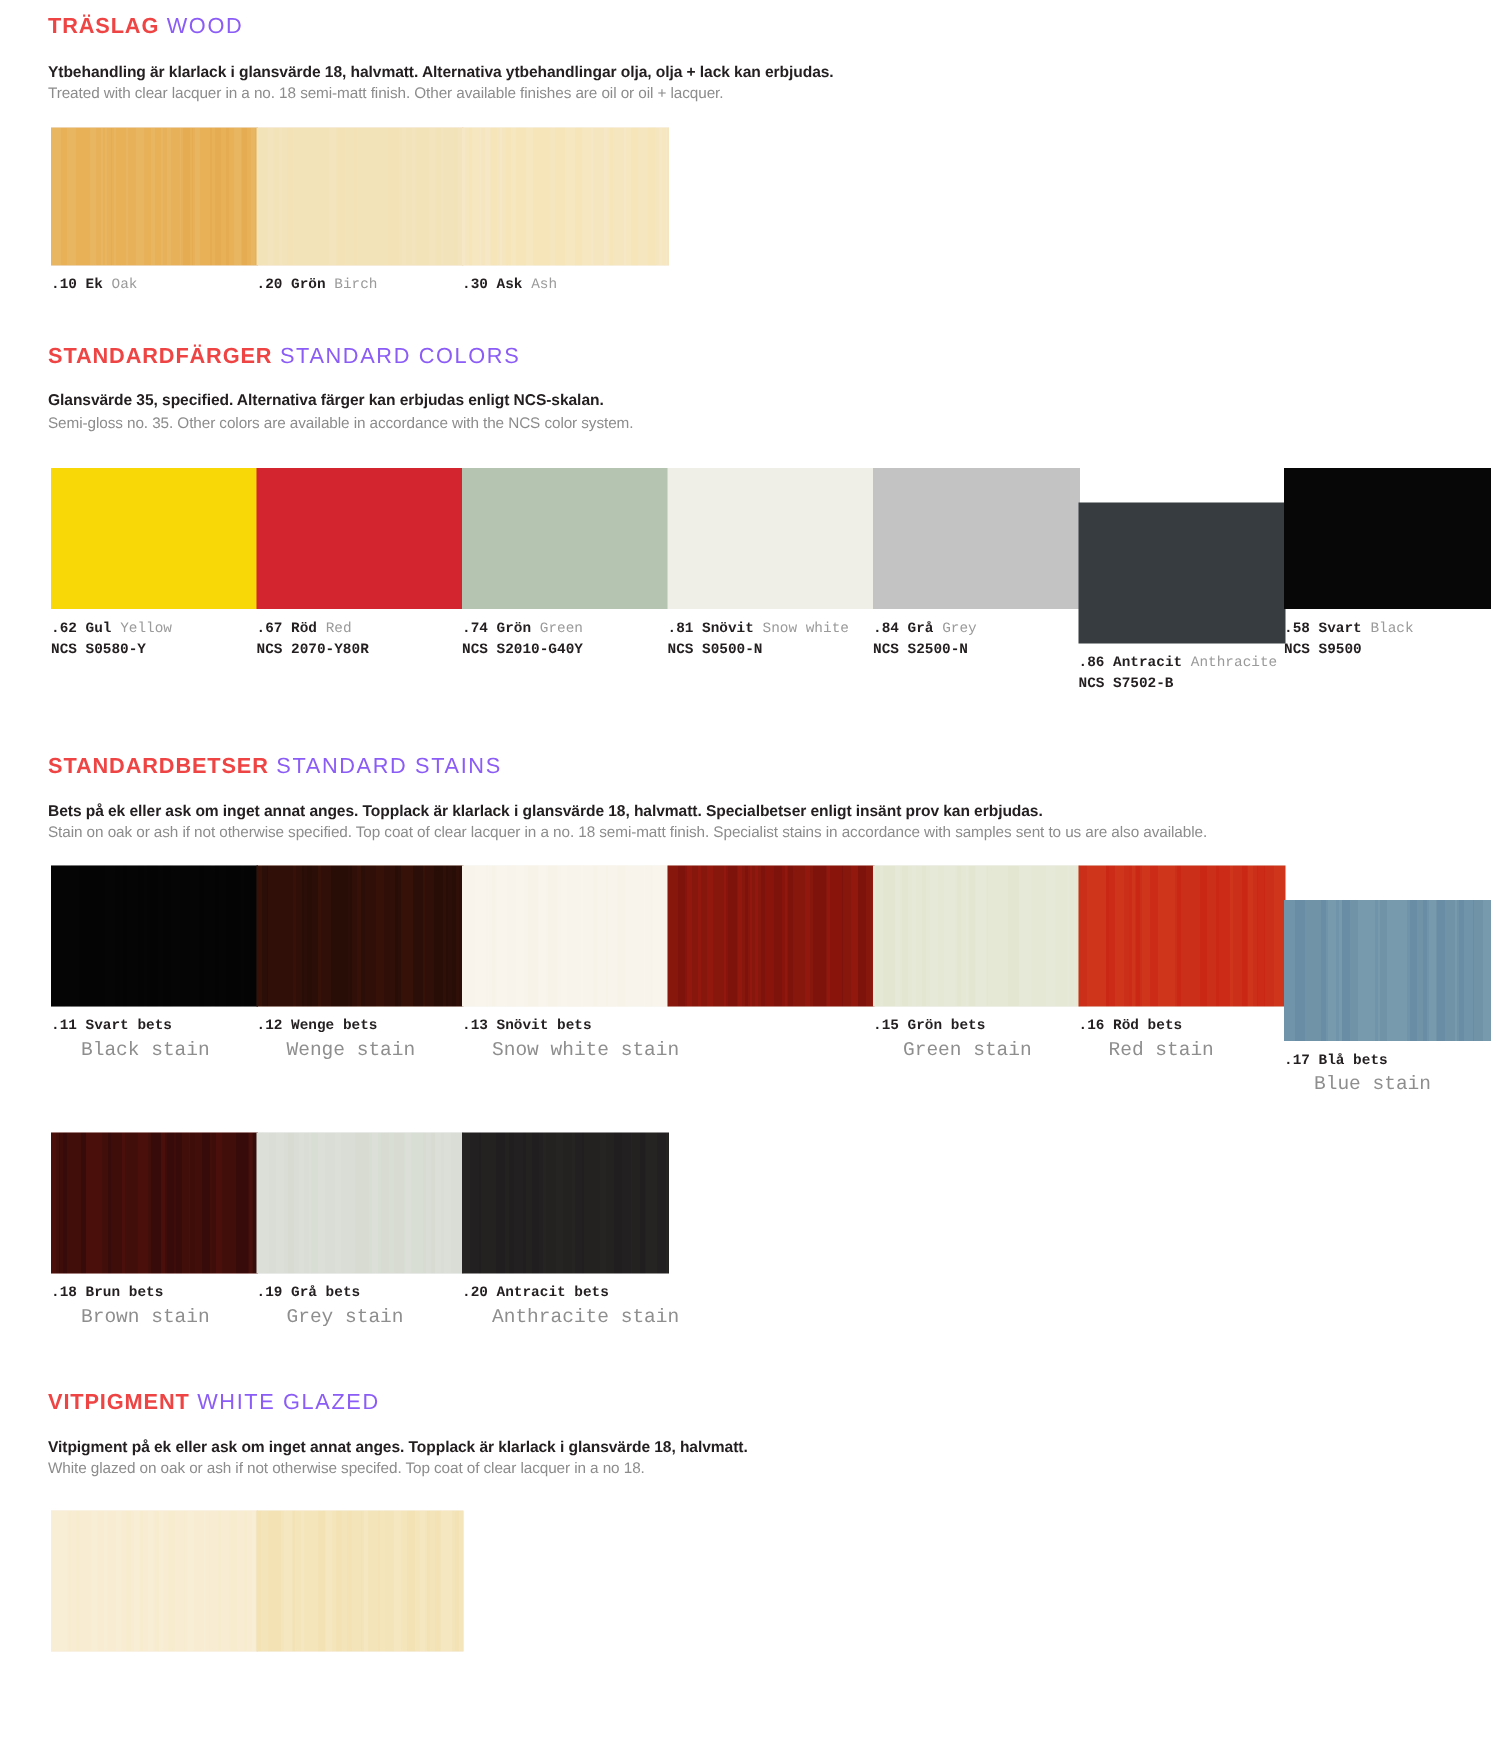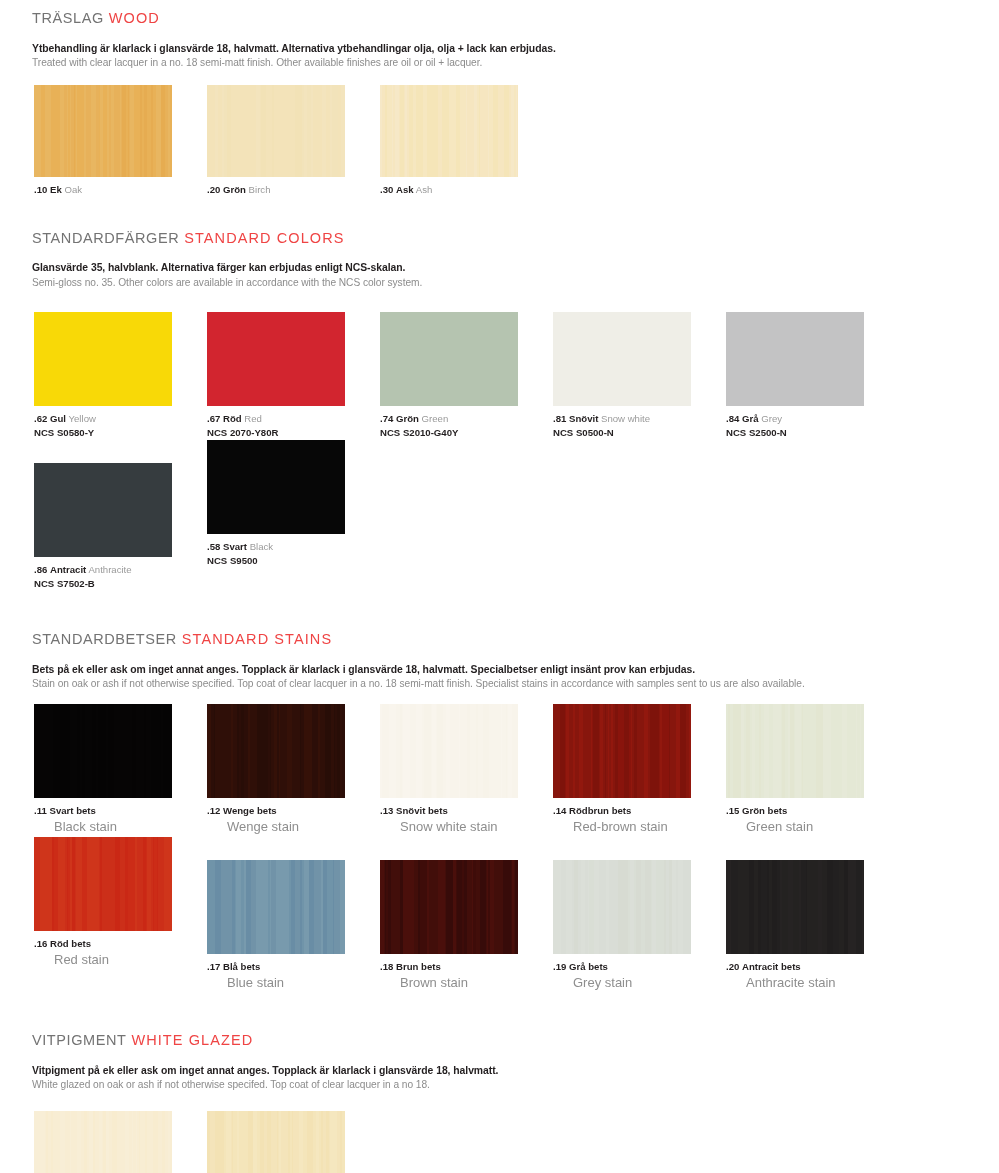--- a/index.html
+++ b/index.html
@@ -24,7 +24,7 @@
     line-height: 1.1;
     white-space: nowrap;
   }
-  .sec-head .sv { font-weight: 400; color: #737373; }
+  .sec-head .sv { font-weight: 700; color: #ef4444; }
   .sec-head .en { font-weight: 400; color: #ef4444; letter-spacing: .075em; margin-left: 5px; }
 
   .sec-desc { padding: 0 0 0 32px; margin: 0; }

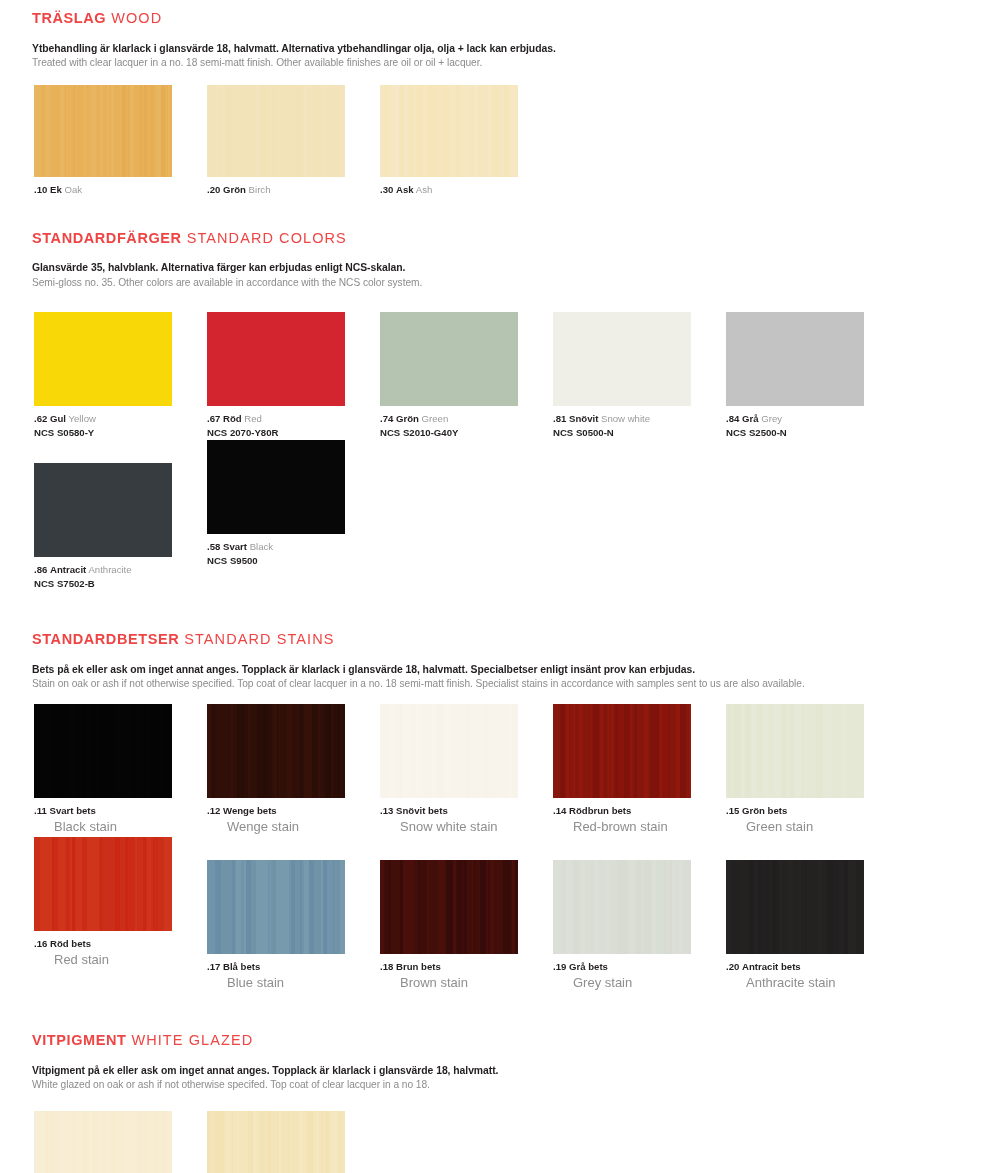--- a/index.html
+++ b/index.html
@@ -25,7 +25,7 @@
     white-space: nowrap;
   }
   .sec-head .sv { font-weight: 700; color: #ef4444; }
-  .sec-head .en { font-weight: 400; color: #ef4444; letter-spacing: .075em; margin-left: 5px; }
+  .sec-head .en { font-weight: 400; color: #8b5cf6; letter-spacing: .075em; margin-left: 5px; }
 
   .sec-desc { padding: 0 0 0 32px; margin: 0; }
   .sec-desc .sv {

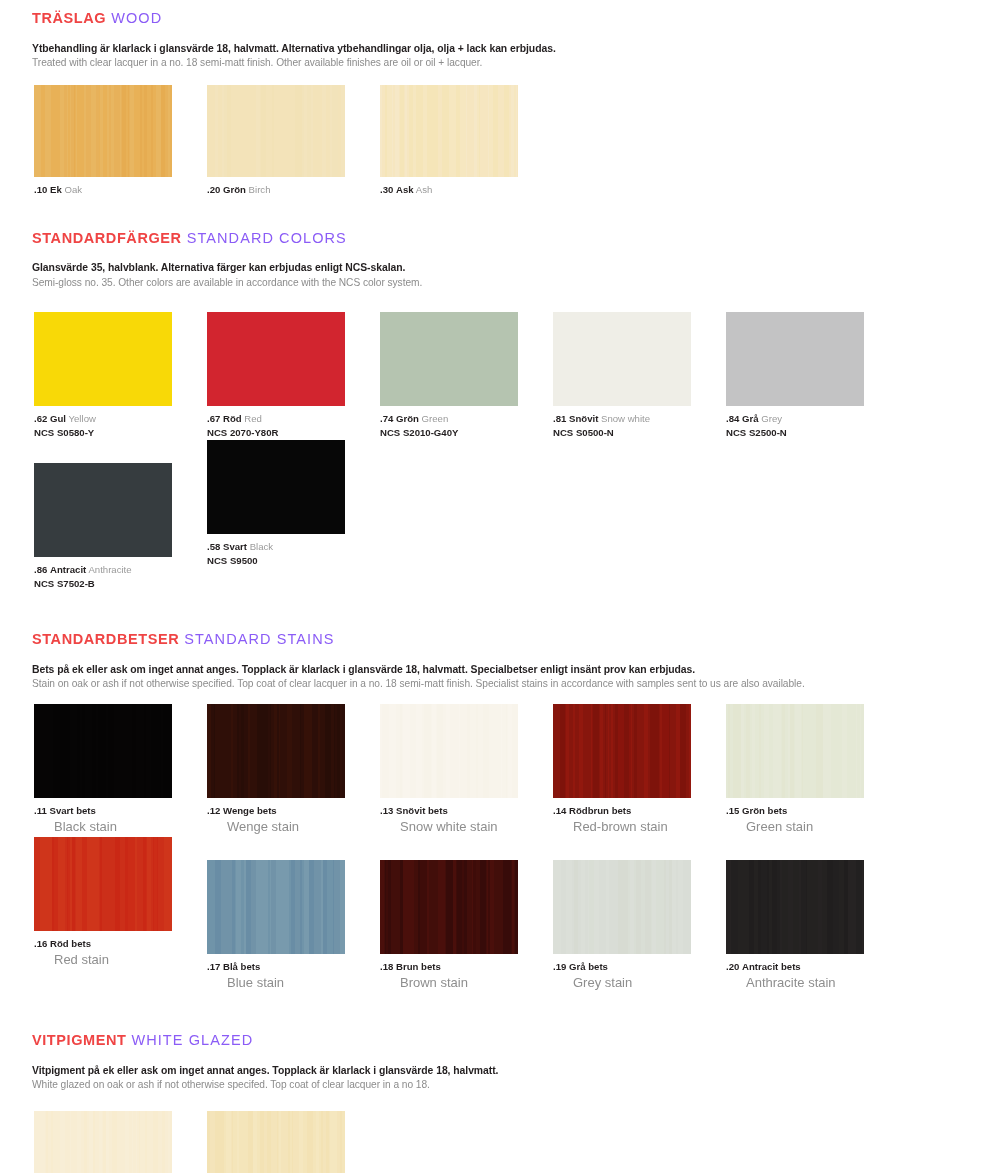--- a/index.html
+++ b/index.html
@@ -47,7 +47,7 @@
 
   
   .grid { padding: 0 0 0 34px; display: flex; flex-wrap: wrap; }
-  .cell { width: 173px; }
+  .cell { width: 137px; font-family: Liberation Mono, monospace; }
 
   .swatch {
     width: 138px;

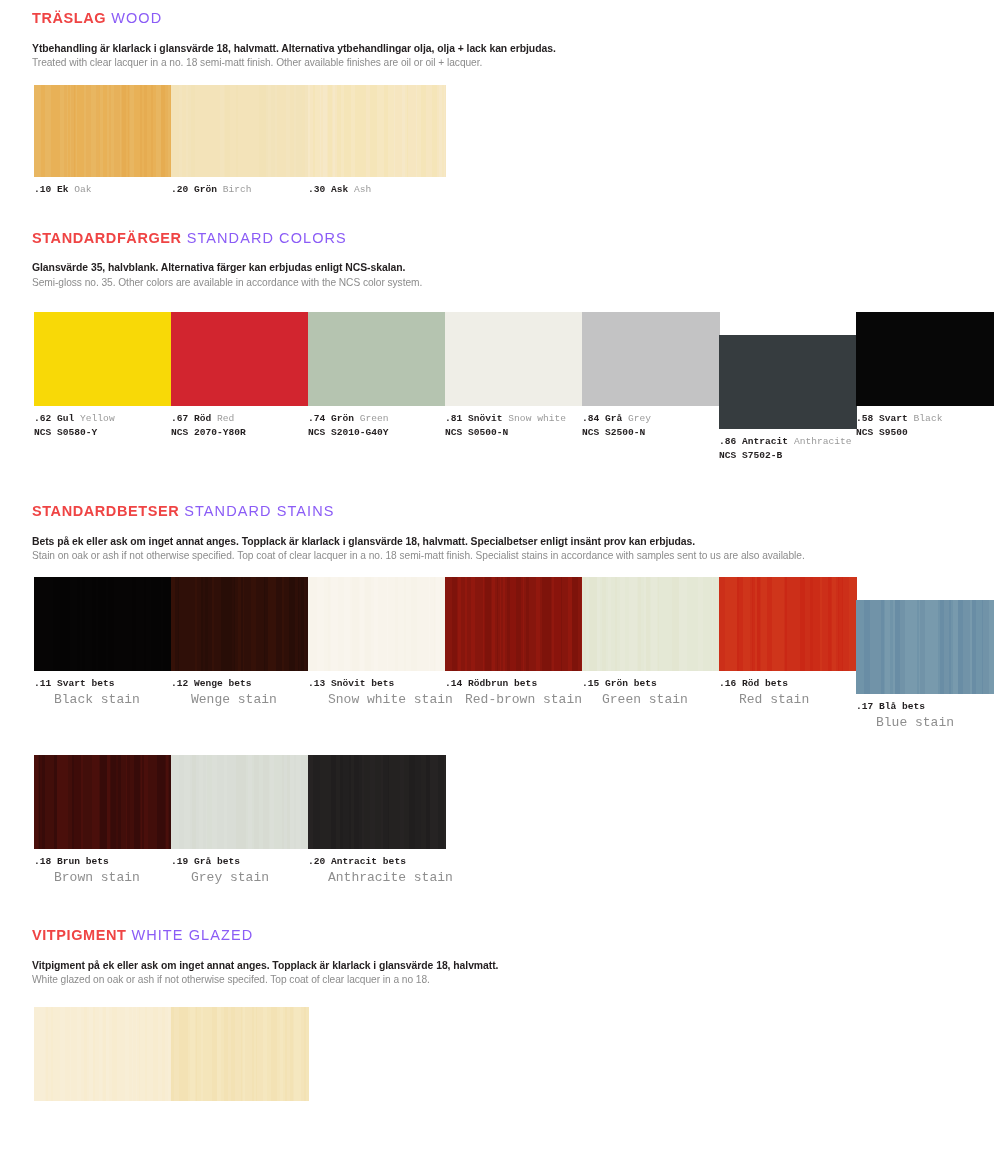--- a/index.html
+++ b/index.html
@@ -117,7 +117,7 @@
     <div class="section" style="margin-top: 34px;">
       <h2 class="sec-head"><span class="sv">STANDARDFÄRGER</span><span class="en">STANDARD COLORS</span></h2>
       <div class="sec-desc" style="margin-top: 14px;">
-        <span class="sv">Glansvärde 35, halvblank. Alternativa färger kan erbjudas enligt NCS-skalan.</span>
+        <span class="sv">Glansvärde 35, specified. Alternativa färger kan erbjudas enligt NCS-skalan.</span>
         <span class="en">Semi-gloss no. 35. Other colors are available in accordance with the NCS color system.</span>
       </div>
       <div class="grid" style="margin-top: 22px;">

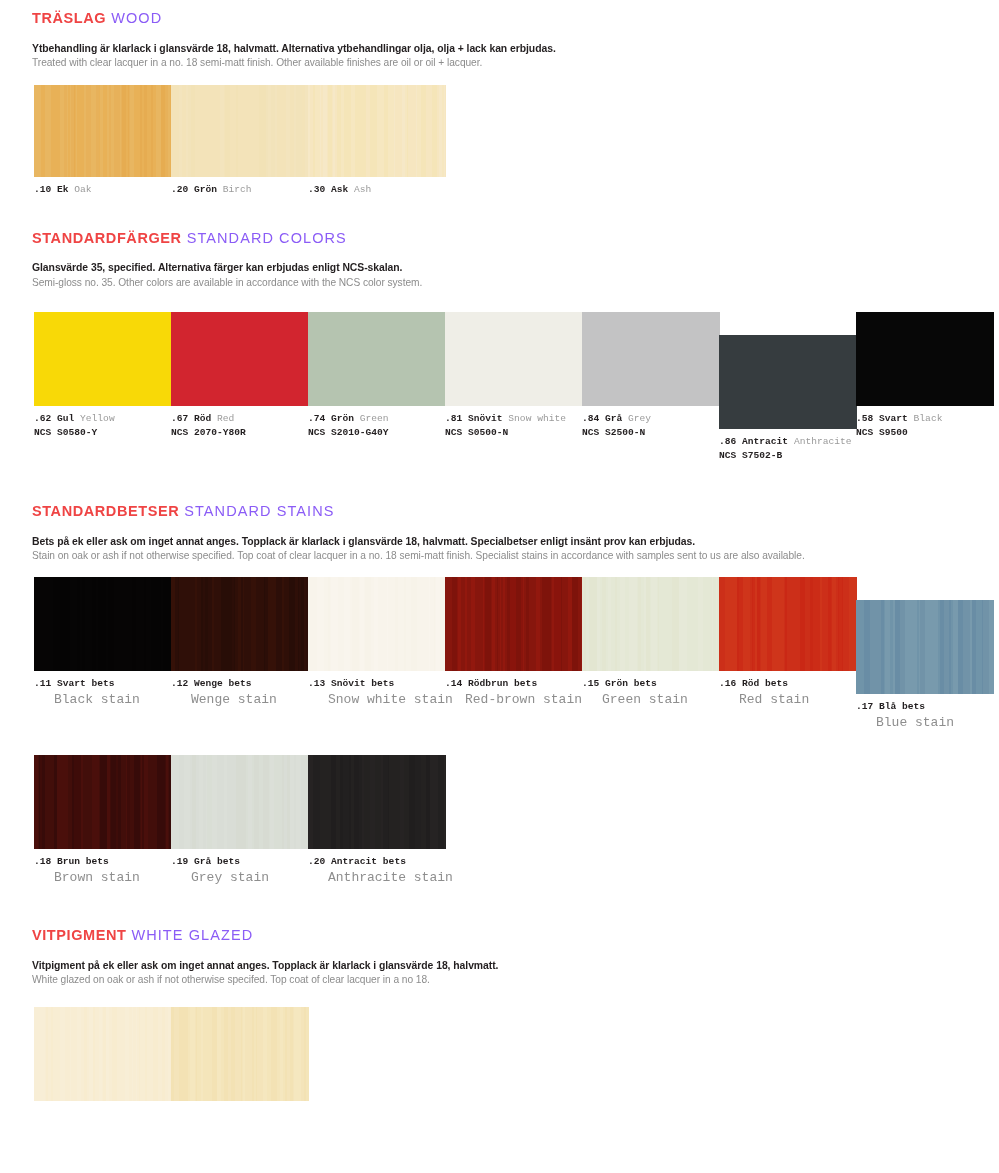--- a/index.html
+++ b/index.html
@@ -214,10 +214,6 @@
             <div class="grain" style="background-image: linear-gradient(90deg, rgb(168, 67, 44) 0%, rgb(168, 67, 44) 4.07%, rgb(168, 67, 44) 4.07%, rgb(168, 67, 44) 5.22%, rgb(126, 35, 24) 5.22%, rgb(126, 35, 24) 9.39%, rgb(168, 67, 44) 9.39%, rgb(168, 67, 44) 11.69%, rgb(168, 67, 44) 11.69%, rgb(168, 67, 44) 14.48%, rgb(168, 67, 44) 14.48%, rgb(168, 67, 44) 17.37%, rgb(168, 67, 44) 17.37%, rgb(168, 67, 44) 19.01%, rgb(168, 67, 44) 19.01%, rgb(168, 67, 44) 22.64%, rgb(168, 67, 44) 22.64%, rgb(168, 67, 44) 23.83%, rgb(168, 67, 44) 23.83%, rgb(168, 67, 44) 27.05%, rgb(168, 67, 44) 27.05%, rgb(168, 67, 44) 28.46%, rgb(126, 35, 24) 28.46%, rgb(126, 35, 24) 32.1%, rgb(126, 35, 24) 32.1%, rgb(126, 35, 24) 33.46%, rgb(168, 67, 44) 33.46%, rgb(168, 67, 44) 37.54%, rgb(126, 35, 24) 37.54%, rgb(126, 35, 24) 38.66%, rgb(168, 67, 44) 38.66%, rgb(168, 67, 44) 42.67%, rgb(168, 67, 44) 42.67%, rgb(168, 67, 44) 45.22%, rgb(126, 35, 24) 45.22%, rgb(126, 35, 24) 46.83%, rgb(126, 35, 24) 46.83%, rgb(126, 35, 24) 48.92%, rgb(126, 35, 24) 48.92%, rgb(126, 35, 24) 50.3%, rgb(126, 35, 24) 50.3%, rgb(126, 35, 24) 53.12%, rgb(126, 35, 24) 53.12%, rgb(126, 35, 24) 56.65%, rgb(168, 67, 44) 56.65%, rgb(168, 67, 44) 58.34%, rgb(126, 35, 24) 58.34%, rgb(126, 35, 24) 60.82%, rgb(168, 67, 44) 60.82%, rgb(168, 67, 44) 63.51%, rgb(168, 67, 44) 63.51%, rgb(168, 67, 44) 64.71%, rgb(168, 67, 44) 64.71%, rgb(168, 67, 44) 66.45%, rgb(168, 67, 44) 66.45%, rgb(168, 67, 44) 70.52%, rgb(126, 35, 24) 70.52%, rgb(126, 35, 24) 74.99%, rgb(126, 35, 24) 74.99%, rgb(126, 35, 24) 76.71%, rgb(168, 67, 44) 76.71%, rgb(168, 67, 44) 78.73%, rgb(126, 35, 24) 78.73%, rgb(126, 35, 24) 81.15%, rgb(126, 35, 24) 81.15%, rgb(126, 35, 24) 84.7%, rgb(168, 67, 44) 84.7%, rgb(168, 67, 44) 89.18%, rgb(168, 67, 44) 89.18%, rgb(168, 67, 44) 92.15%, rgb(126, 35, 24) 92.15%, rgb(126, 35, 24) 93.73%, rgb(126, 35, 24) 93.73%, rgb(126, 35, 24) 96.11%, rgb(168, 67, 44) 96.11%, rgb(168, 67, 44) 99.98%, rgb(168, 67, 44) 99.98%, rgb(168, 67, 44) 103.71%); opacity: 0.55;"></div>
             <div class="grain2" style="background-image: linear-gradient(90deg, rgb(126, 35, 24) 0%, rgb(126, 35, 24) 2.23%, rgb(126, 35, 24) 2.23%, rgb(126, 35, 24) 6.05%, rgb(126, 35, 24) 6.05%, rgb(126, 35, 24) 8.37%, rgb(168, 67, 44) 8.37%, rgb(168, 67, 44) 11.72%, rgb(126, 35, 24) 11.72%, rgb(126, 35, 24) 14.62%, rgb(168, 67, 44) 14.62%, rgb(168, 67, 44) 16.02%, rgb(126, 35, 24) 16.02%, rgb(126, 35, 24) 18.94%, rgb(168, 67, 44) 18.94%, rgb(168, 67, 44) 22.03%, rgb(126, 35, 24) 22.03%, rgb(126, 35, 24) 25.12%, rgb(126, 35, 24) 25.12%, rgb(126, 35, 24) 27.19%, rgb(168, 67, 44) 27.19%, rgb(168, 67, 44) 29.31%, rgb(126, 35, 24) 29.31%, rgb(126, 35, 24) 31.04%, rgb(126, 35, 24) 31.04%, rgb(126, 35, 24) 33%, rgb(126, 35, 24) 33%, rgb(126, 35, 24) 34.11%, rgb(168, 67, 44) 34.11%, rgb(168, 67, 44) 35.95%, rgb(126, 35, 24) 35.95%, rgb(126, 35, 24) 39.66%, rgb(168, 67, 44) 39.66%, rgb(168, 67, 44) 40.86%, rgb(126, 35, 24) 40.86%, rgb(126, 35, 24) 42.03%, rgb(168, 67, 44) 42.03%, rgb(168, 67, 44) 43.67%, rgb(126, 35, 24) 43.67%, rgb(126, 35, 24) 47.2%, rgb(168, 67, 44) 47.2%, rgb(168, 67, 44) 51.45%, rgb(126, 35, 24) 51.45%, rgb(126, 35, 24) 55.15%, rgb(168, 67, 44) 55.15%, rgb(168, 67, 44) 57.58%, rgb(126, 35, 24) 57.58%, rgb(126, 35, 24) 59.58%, rgb(126, 35, 24) 59.58%, rgb(126, 35, 24) 63.79%, rgb(126, 35, 24) 63.79%, rgb(126, 35, 24) 66.23%, rgb(168, 67, 44) 66.23%, rgb(168, 67, 44) 68.6%, rgb(126, 35, 24) 68.6%, rgb(126, 35, 24) 72.91%, rgb(126, 35, 24) 72.91%, rgb(126, 35, 24) 74.18%, rgb(126, 35, 24) 74.18%, rgb(126, 35, 24) 77.27%, rgb(168, 67, 44) 77.27%, rgb(168, 67, 44) 79.01%, rgb(168, 67, 44) 79.01%, rgb(168, 67, 44) 82.49%, rgb(168, 67, 44) 82.49%, rgb(168, 67, 44) 84.36%, rgb(126, 35, 24) 84.36%, rgb(126, 35, 24) 88.8%, rgb(168, 67, 44) 88.8%, rgb(168, 67, 44) 92.18%, rgb(126, 35, 24) 92.18%, rgb(126, 35, 24) 95.46%, rgb(126, 35, 24) 95.46%, rgb(126, 35, 24) 98.77%, rgb(168, 67, 44) 98.77%, rgb(168, 67, 44) 100.89%); opacity: 0.28;"></div>
           </div>
-          <div class="labels">
-            <div class="l-row"><span class="l-code">.14</span> <span class="l-sv">Rödbrun bets</span></div>
-            <div class="l-en-below">Red-brown stain</div>
-          </div>
         </div>
         <div class="cell">
           <div class="swatch" style="background: rgb(217, 221, 201);">

